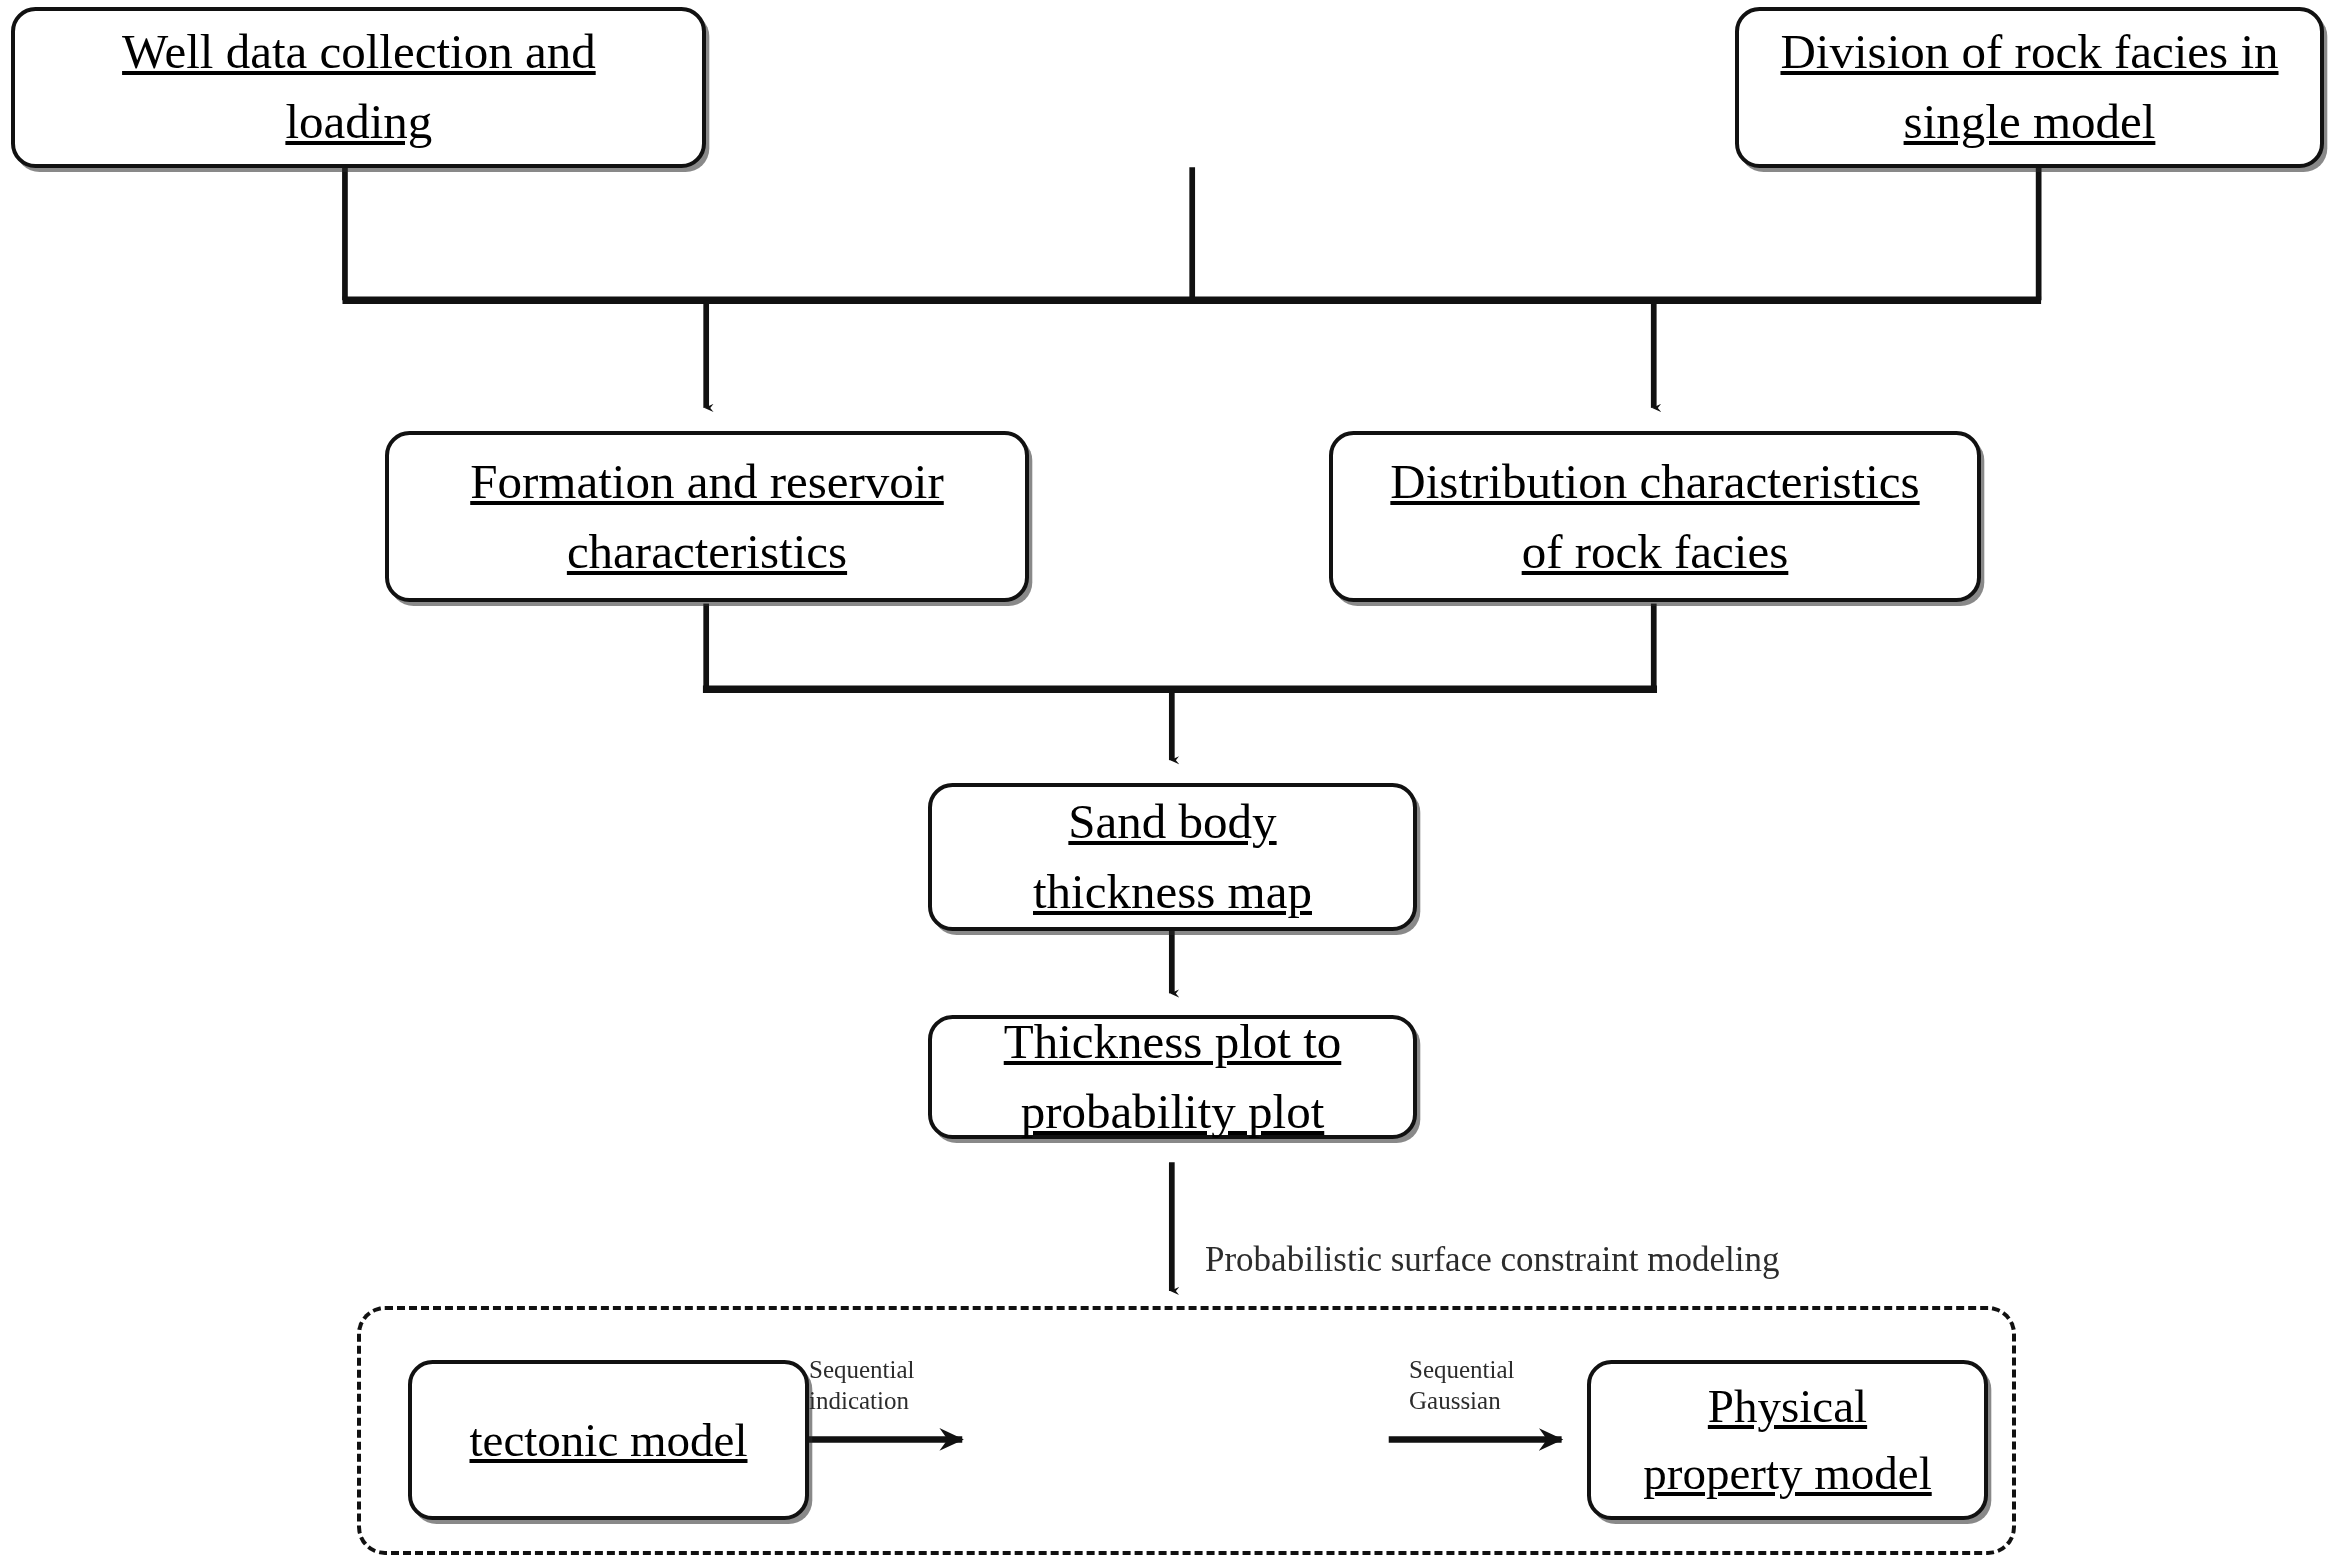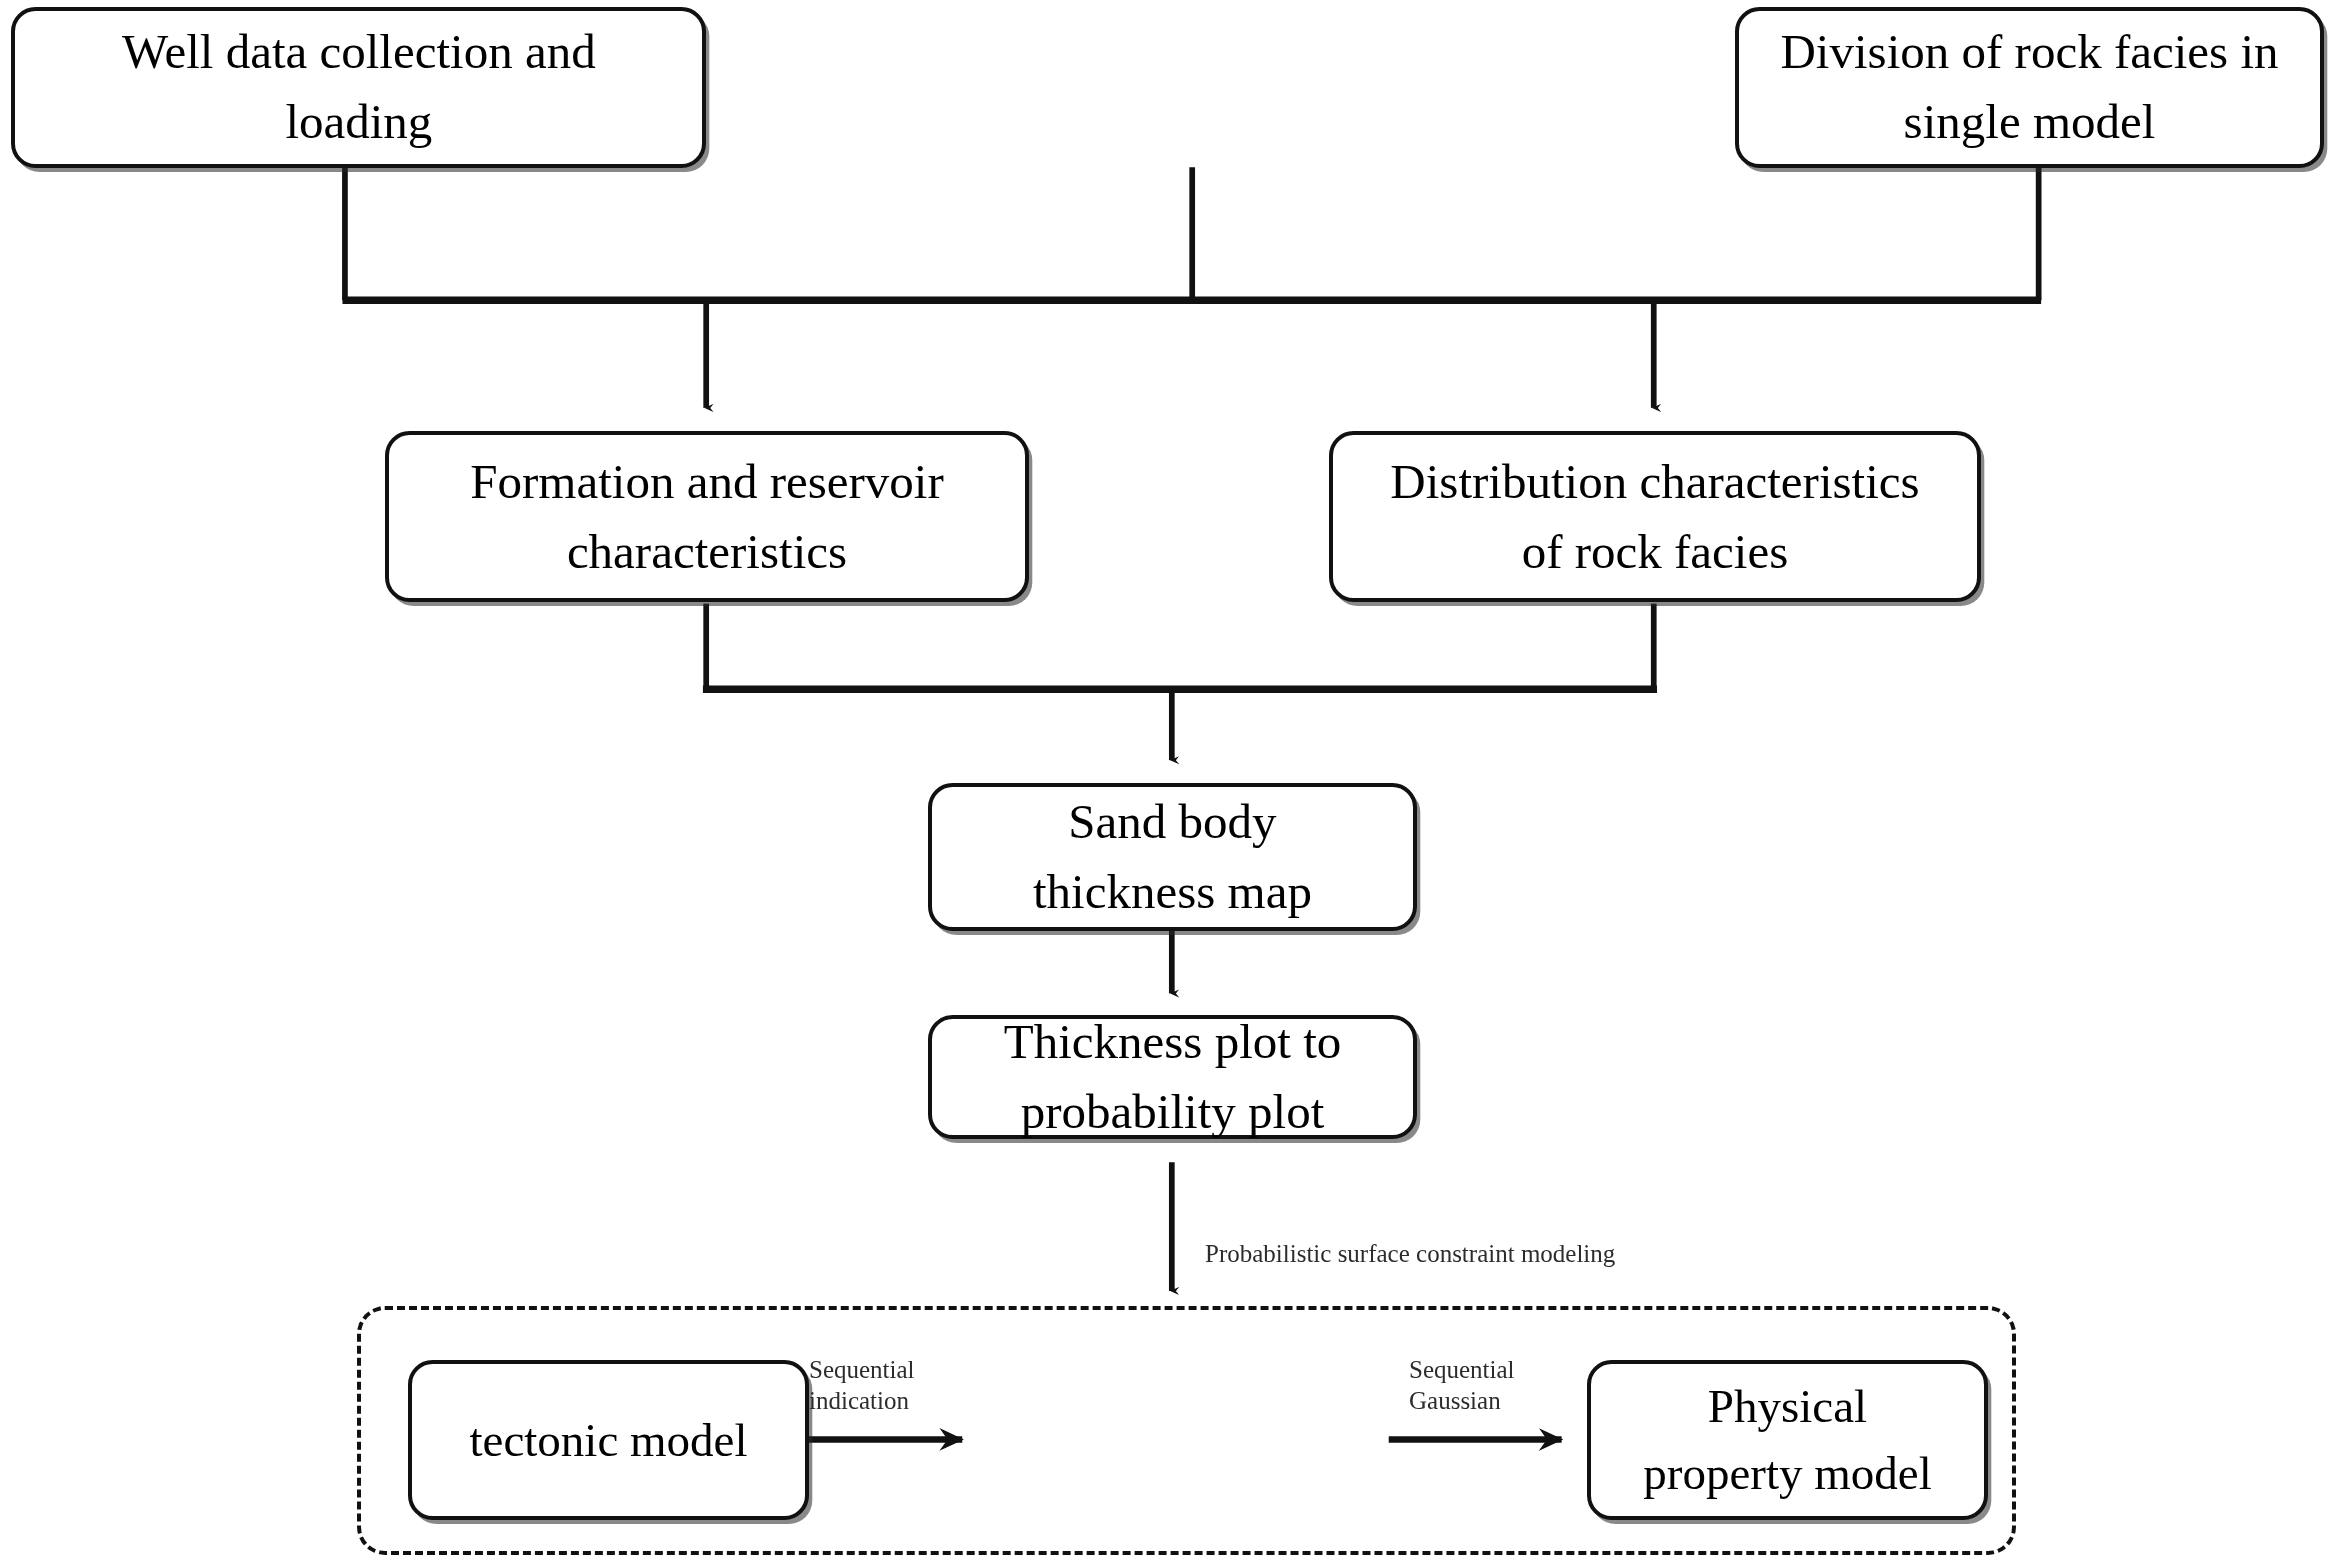--- a/index.html
+++ b/index.html
@@ -42,6 +42,7 @@
   .node .label {
     display: block;
     white-space: pre-line;
+    text-decoration: underline;
   }
   .n-big .label { font-size: 49px; }
   .n-mid .label { font-size: 47px; }

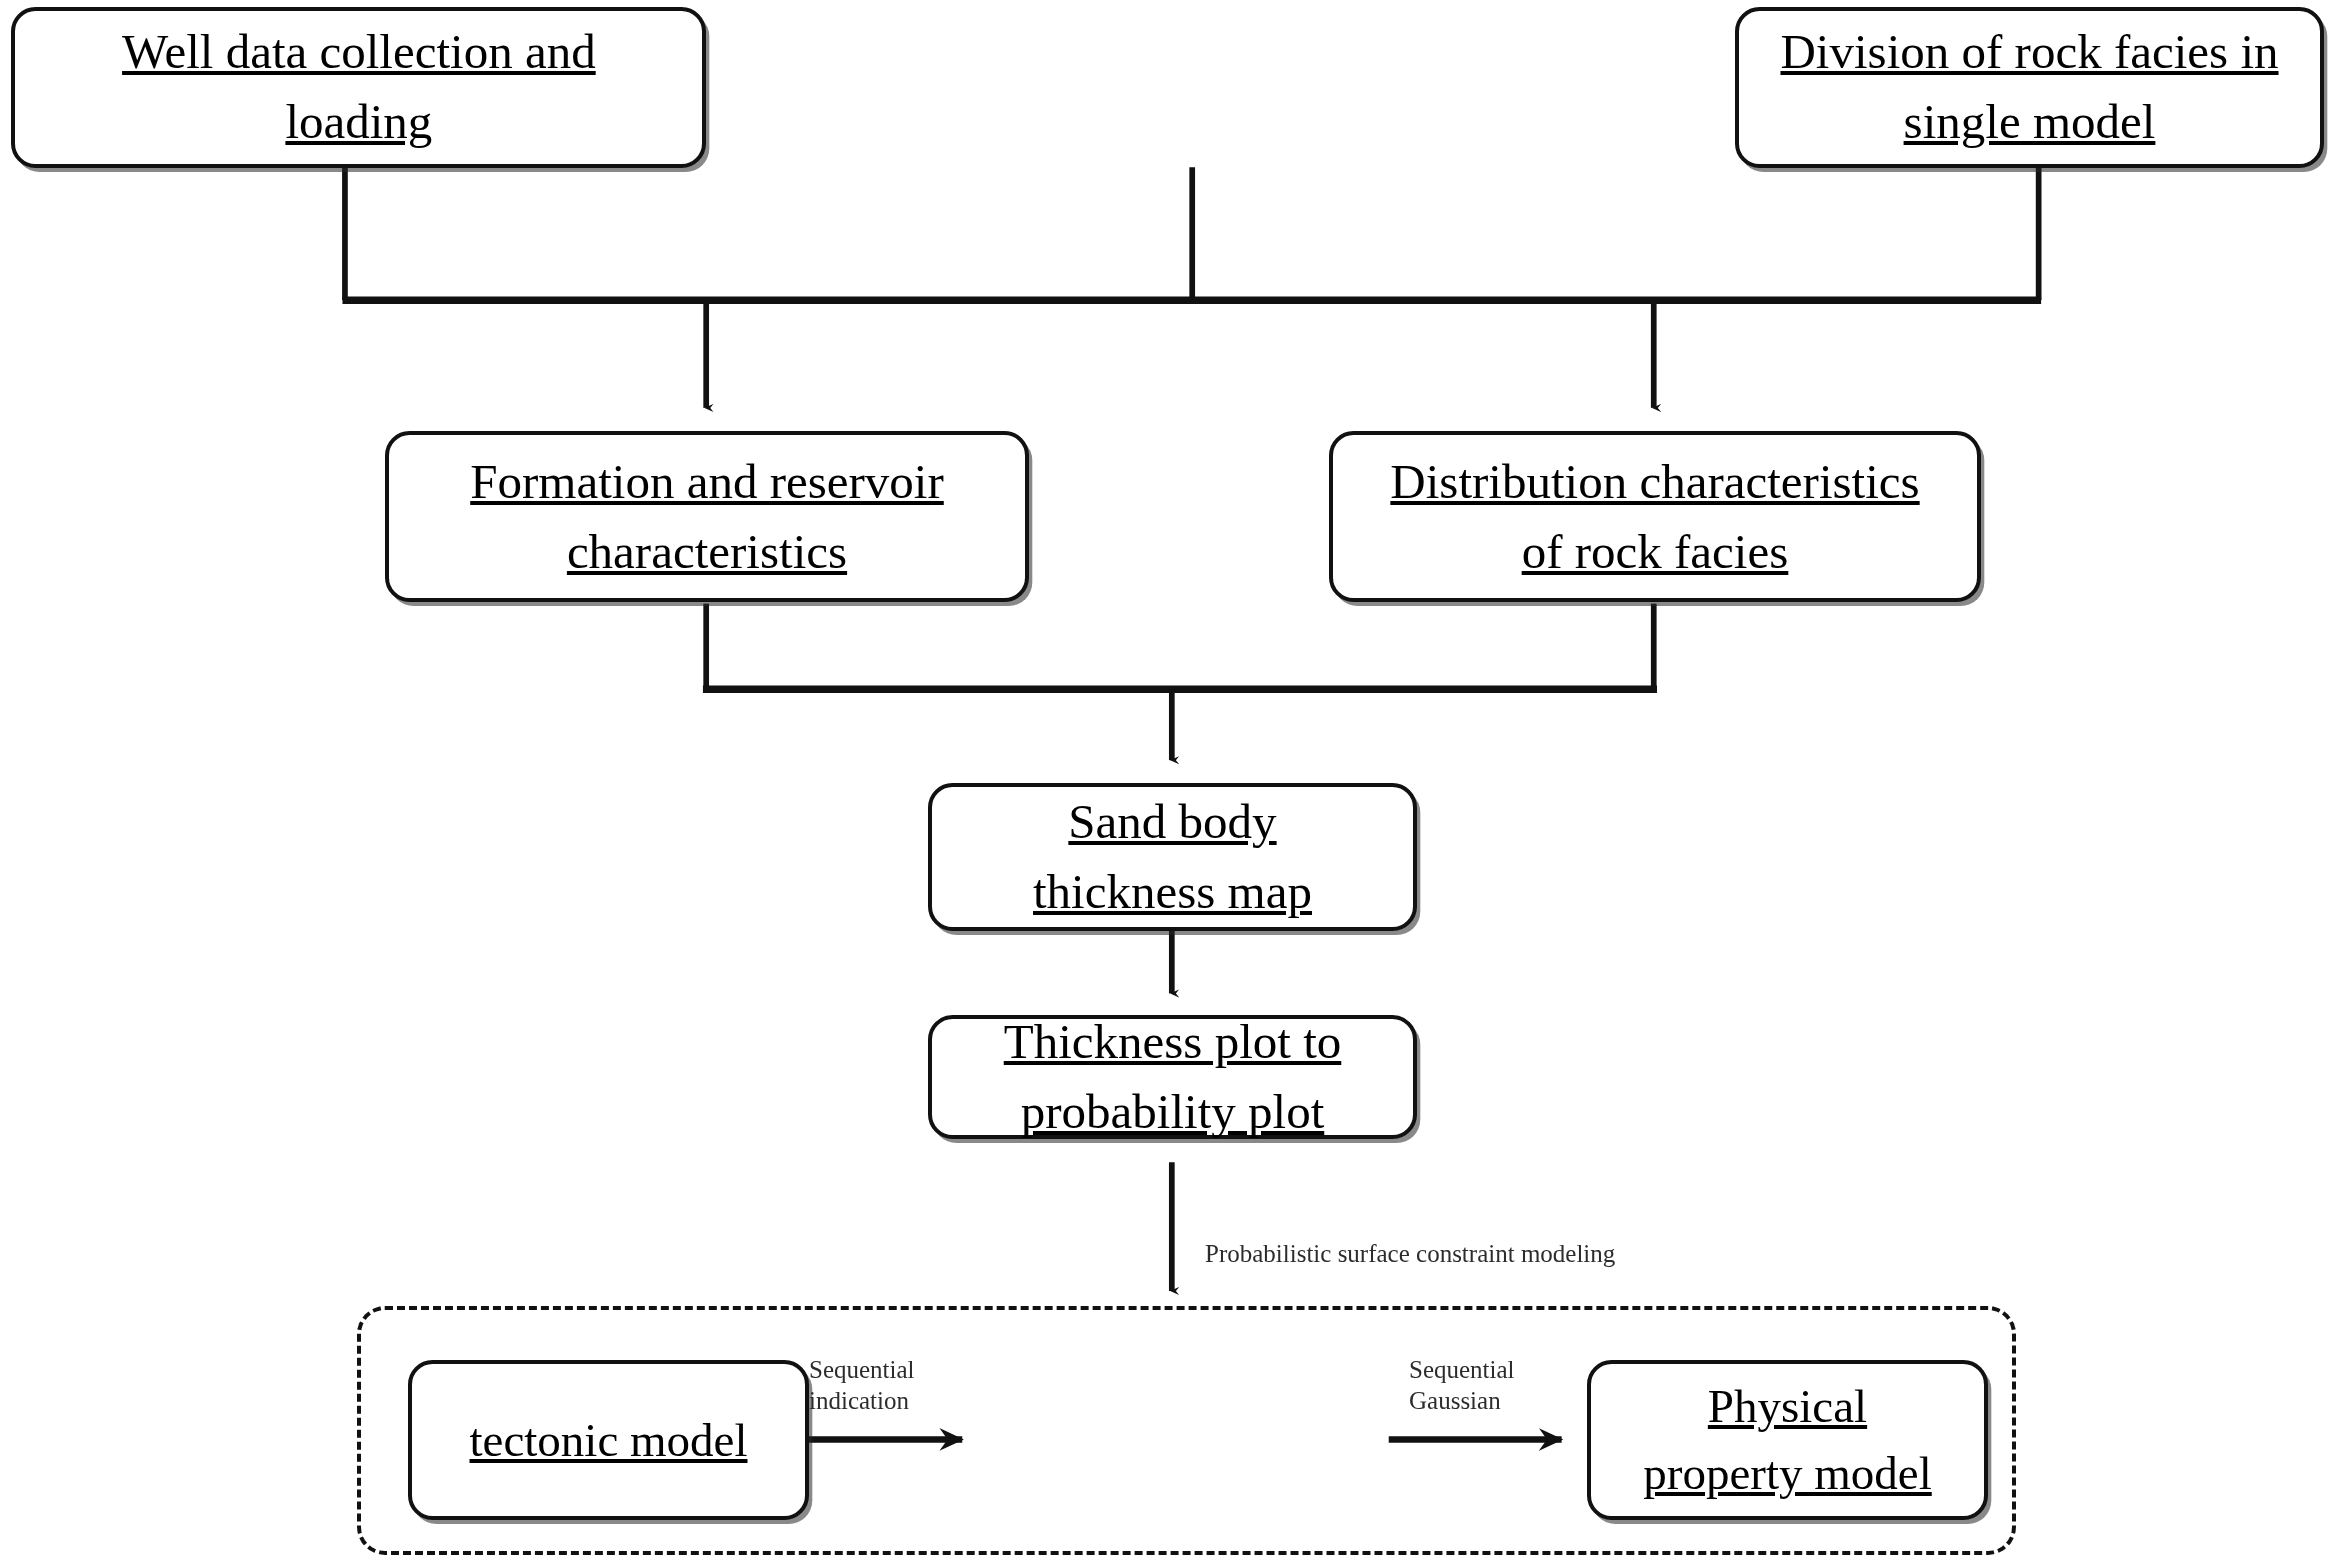--- a/index.html
+++ b/index.html
@@ -62,7 +62,7 @@
     line-height: 1.22;
     z-index: 4;
   }
-  .el-small { font-size: 25px; text-align: center; }
+  .el-small { font-size: 35px; text-align: center; }
   .el-tiny  { font-size: 25px; }
 </style>
 </head>

